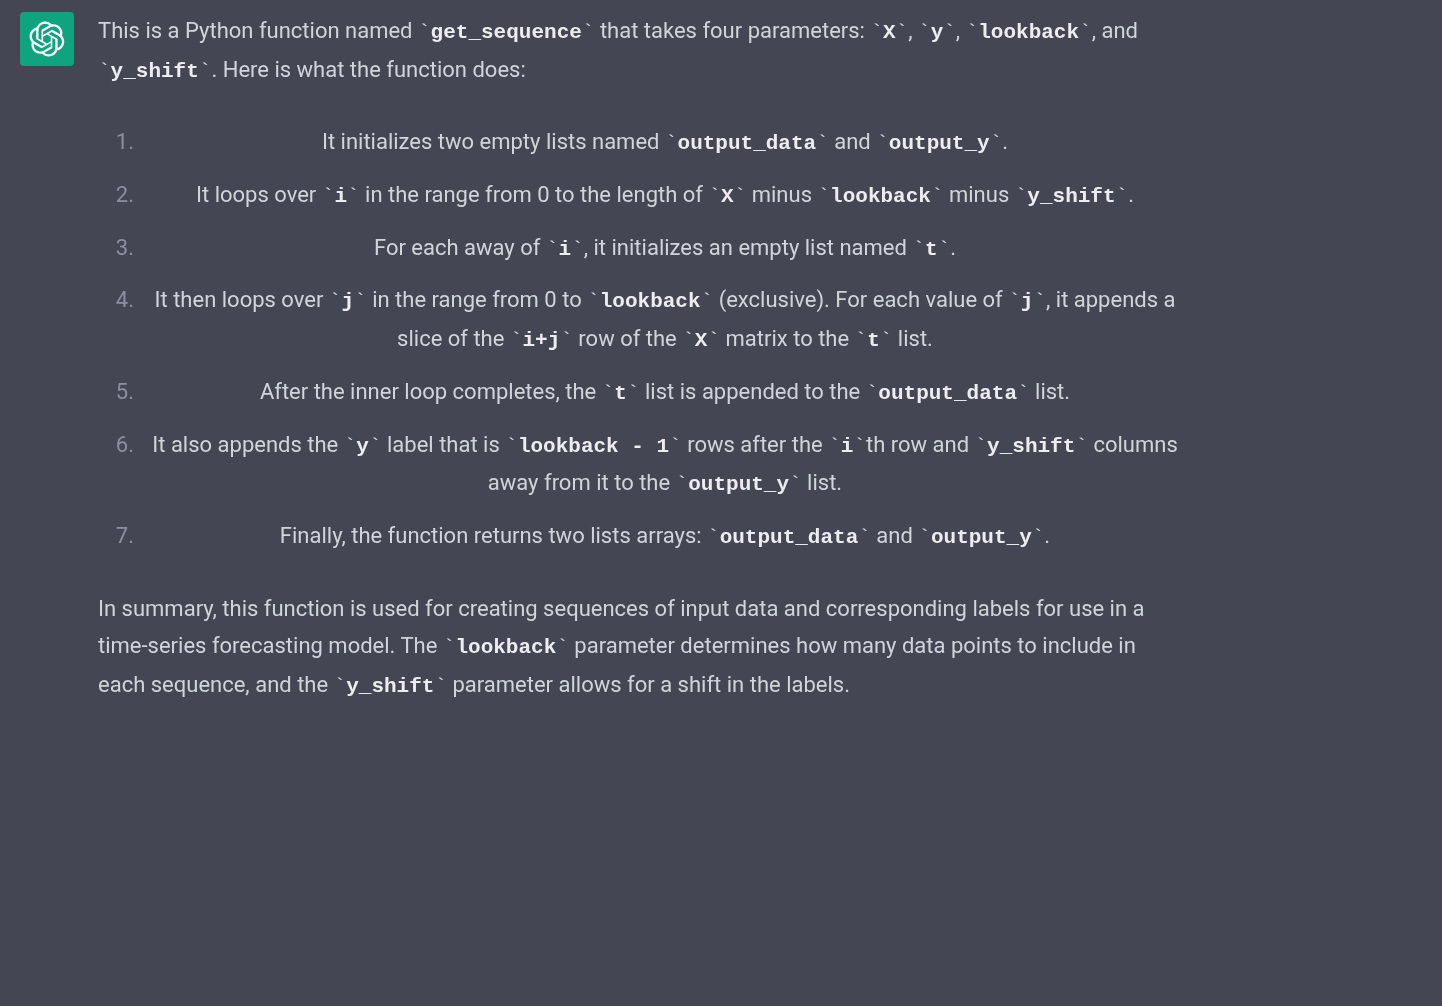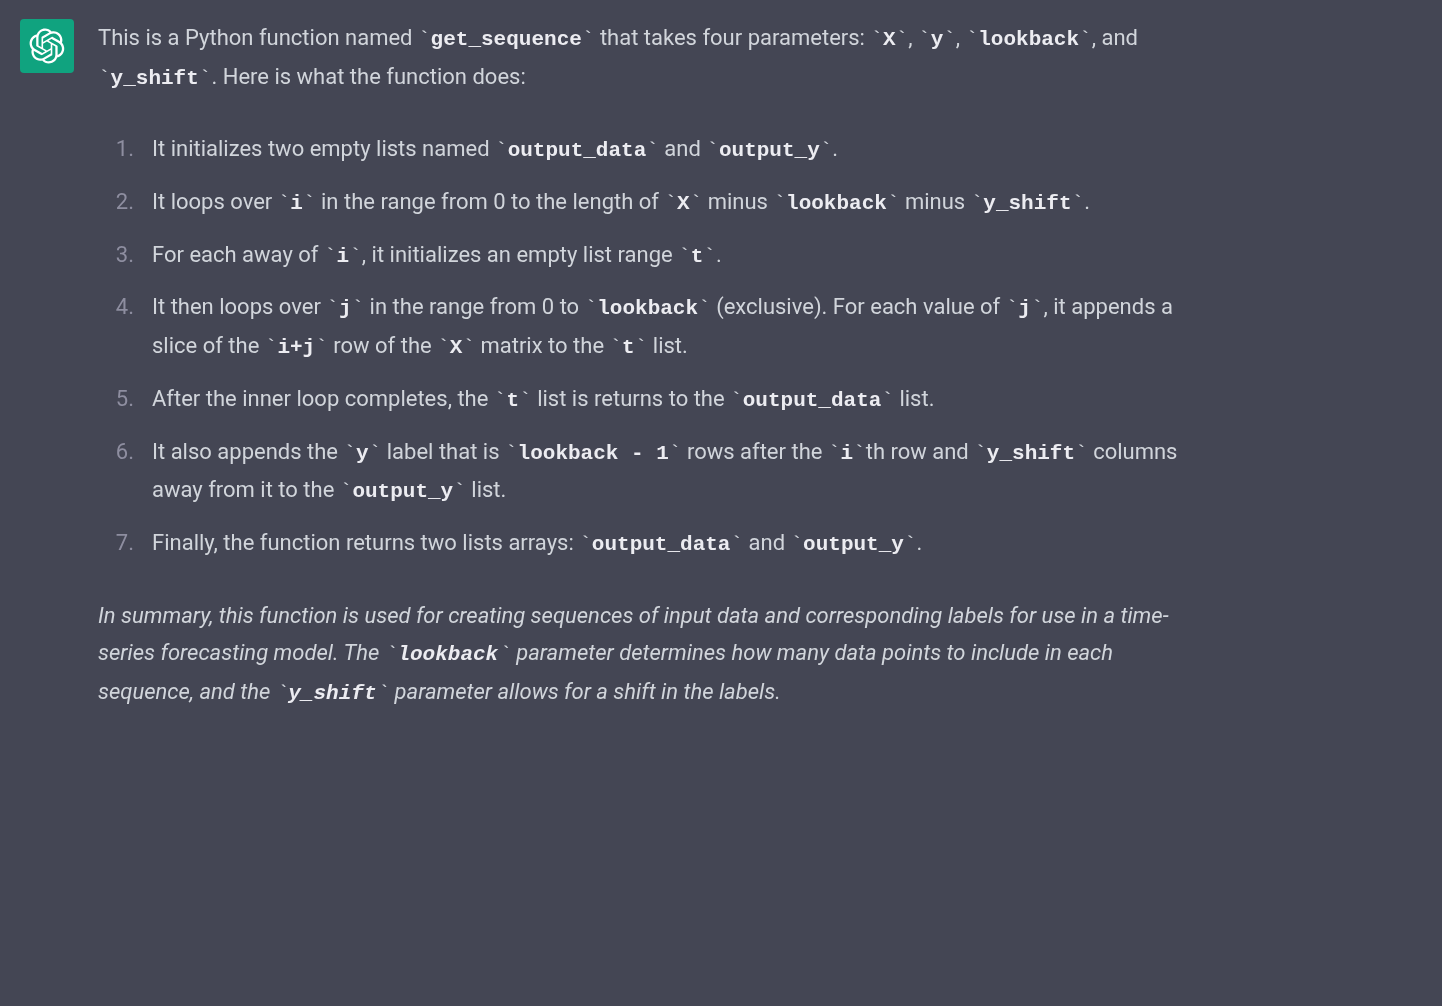--- a/index.html
+++ b/index.html
@@ -19,7 +19,7 @@
     }
     .message-container {
       display: flex;
-      padding: 19px 20px 20px 20px;
+      padding: 12px 20px 20px 20px;
       gap: 24px;
     }
     .avatar {

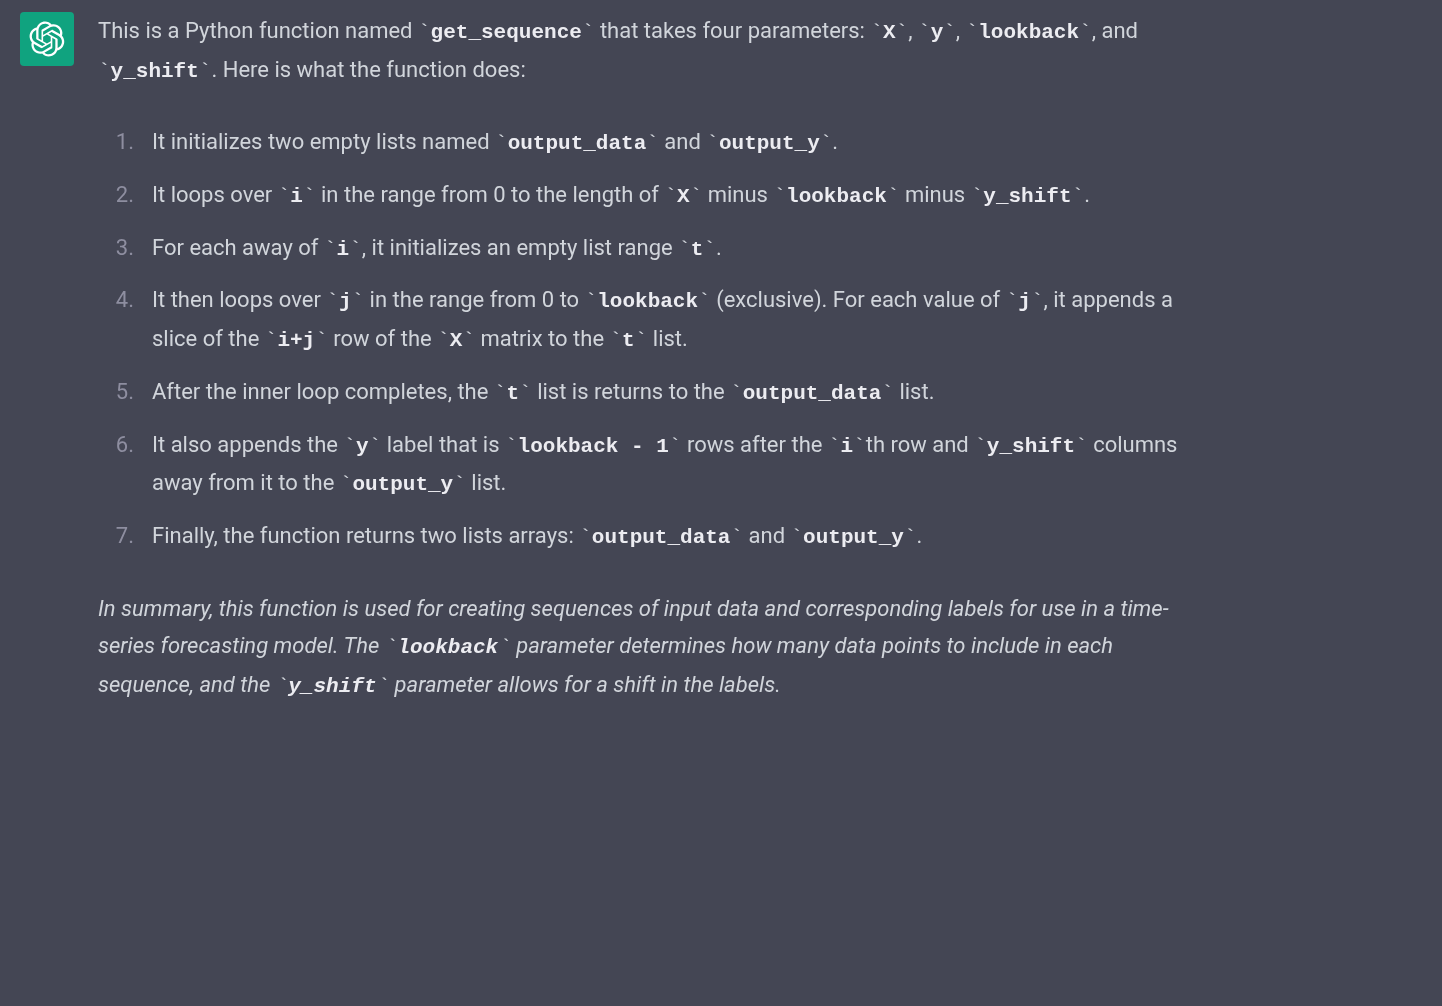--- a/index.html
+++ b/index.html
@@ -65,6 +65,7 @@
       position: relative;
       padding-left: 54px;
       margin-bottom: 14px;
+      text-align: center;
     }
     ol li::before {
       content: counter(item) ".";

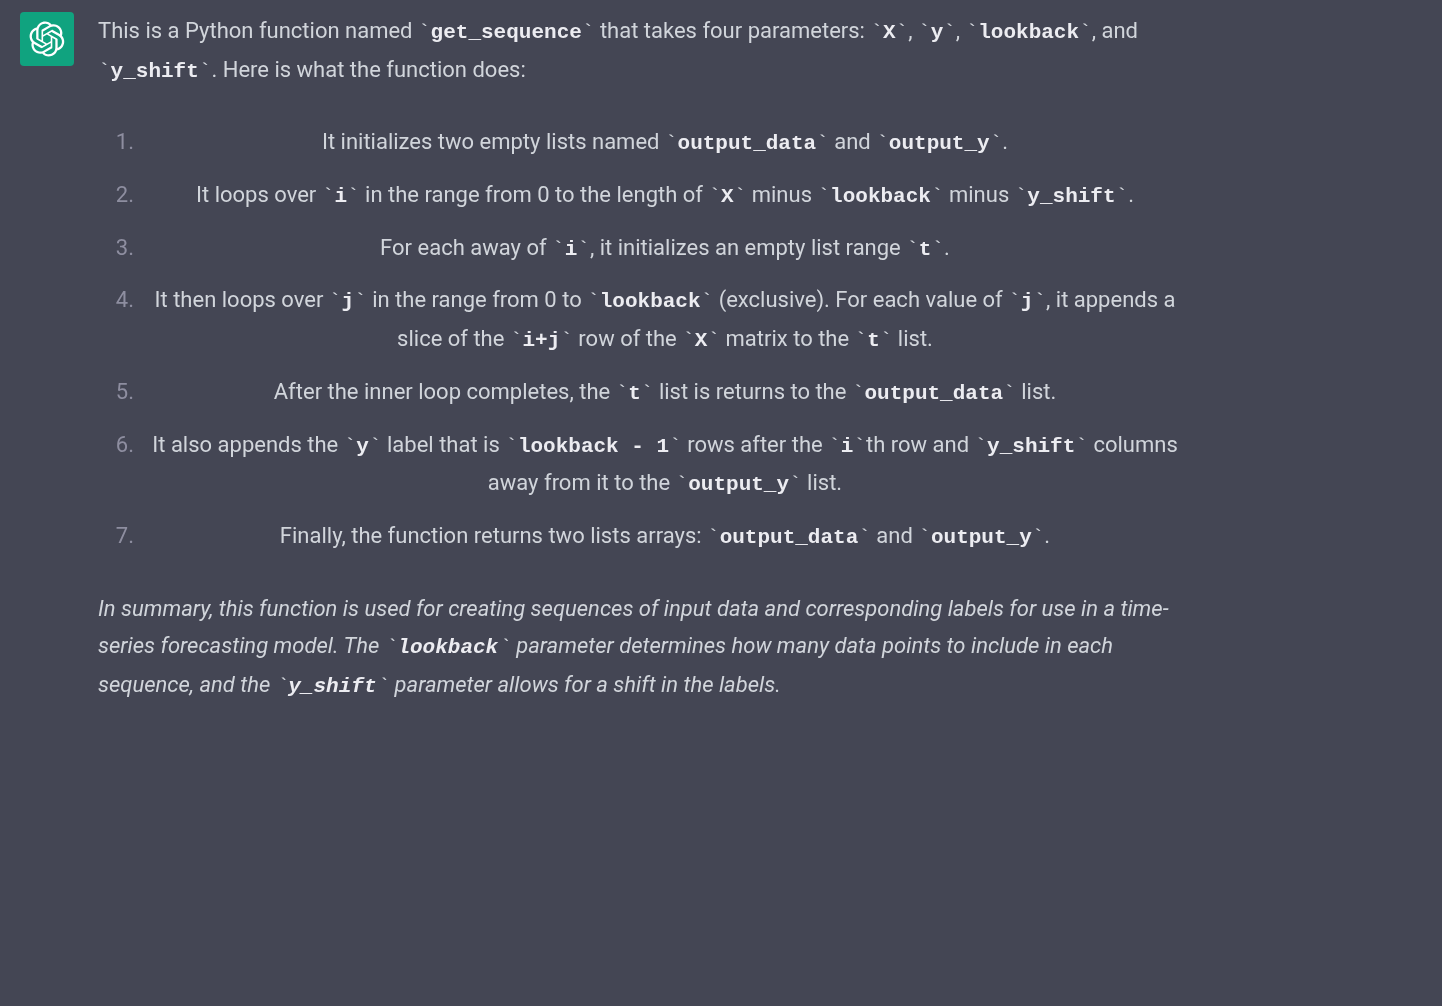--- a/index.html
+++ b/index.html
@@ -96,7 +96,7 @@
     <ol id="steps-list">
     <li><span>It initializes two empty lists named </span><code><span class="backtick">`</span><span>output_data</span><span class="backtick">`</span></code><span> and </span><code><span class="backtick">`</span><span>output_y</span><span class="backtick">`</span></code><span>.</span></li>
         <li><span>It loops over </span><code><span class="backtick">`</span><span>i</span><span class="backtick">`</span></code><span> in the range from 0 to the length of </span><code><span class="backtick">`</span><span>X</span><span class="backtick">`</span></code><span> minus </span><code><span class="backtick">`</span><span>lookback</span><span class="backtick">`</span></code><span> minus </span><code><span class="backtick">`</span><span>y_shift</span><span class="backtick">`</span></code><span>.</span></li>
-        <li><span>For each away of </span><code><span class="backtick">`</span><span>i</span><span class="backtick">`</span></code><span>, it initializes an empty list range </span><code><span class="backtick">`</span><span>t</span><span class="backtick">`</span></code><span>.</span></li>
+        <li><span>For each away of </span><code><span class="backtick">`</span><span>i</span><span class="backtick">`</span></code><span>, it initializes an empty list named </span><code><span class="backtick">`</span><span>t</span><span class="backtick">`</span></code><span>.</span></li>
         <li><span>It then loops over </span><code><span class="backtick">`</span><span>j</span><span class="backtick">`</span></code><span> in the range from 0 to </span><code><span class="backtick">`</span><span>lookback</span><span class="backtick">`</span></code><span> (exclusive). For each value of </span><code><span class="backtick">`</span><span>j</span><span class="backtick">`</span></code><span>, it appends a slice of the </span><code><span class="backtick">`</span><span>i+j</span><span class="backtick">`</span></code><span> row of the </span><code><span class="backtick">`</span><span>X</span><span class="backtick">`</span></code><span> matrix to the </span><code><span class="backtick">`</span><span>t</span><span class="backtick">`</span></code><span> list.</span></li>
         <li><span>After the inner loop completes, the </span><code><span class="backtick">`</span><span>t</span><span class="backtick">`</span></code><span> list is returns to the </span><code><span class="backtick">`</span><span>output_data</span><span class="backtick">`</span></code><span> list.</span></li>
         <li><span>It also appends the </span><code><span class="backtick">`</span><span>y</span><span class="backtick">`</span></code><span> label that is </span><code><span class="backtick">`</span><span>lookback - 1</span><span class="backtick">`</span></code><span> rows after the </span><code><span class="backtick">`</span><span>i</span><span class="backtick">`</span></code><span>th row and </span><code><span class="backtick">`</span><span>y_shift</span><span class="backtick">`</span></code><span> columns away from it to the </span><code><span class="backtick">`</span><span>output_y</span><span class="backtick">`</span></code><span> list.</span></li>

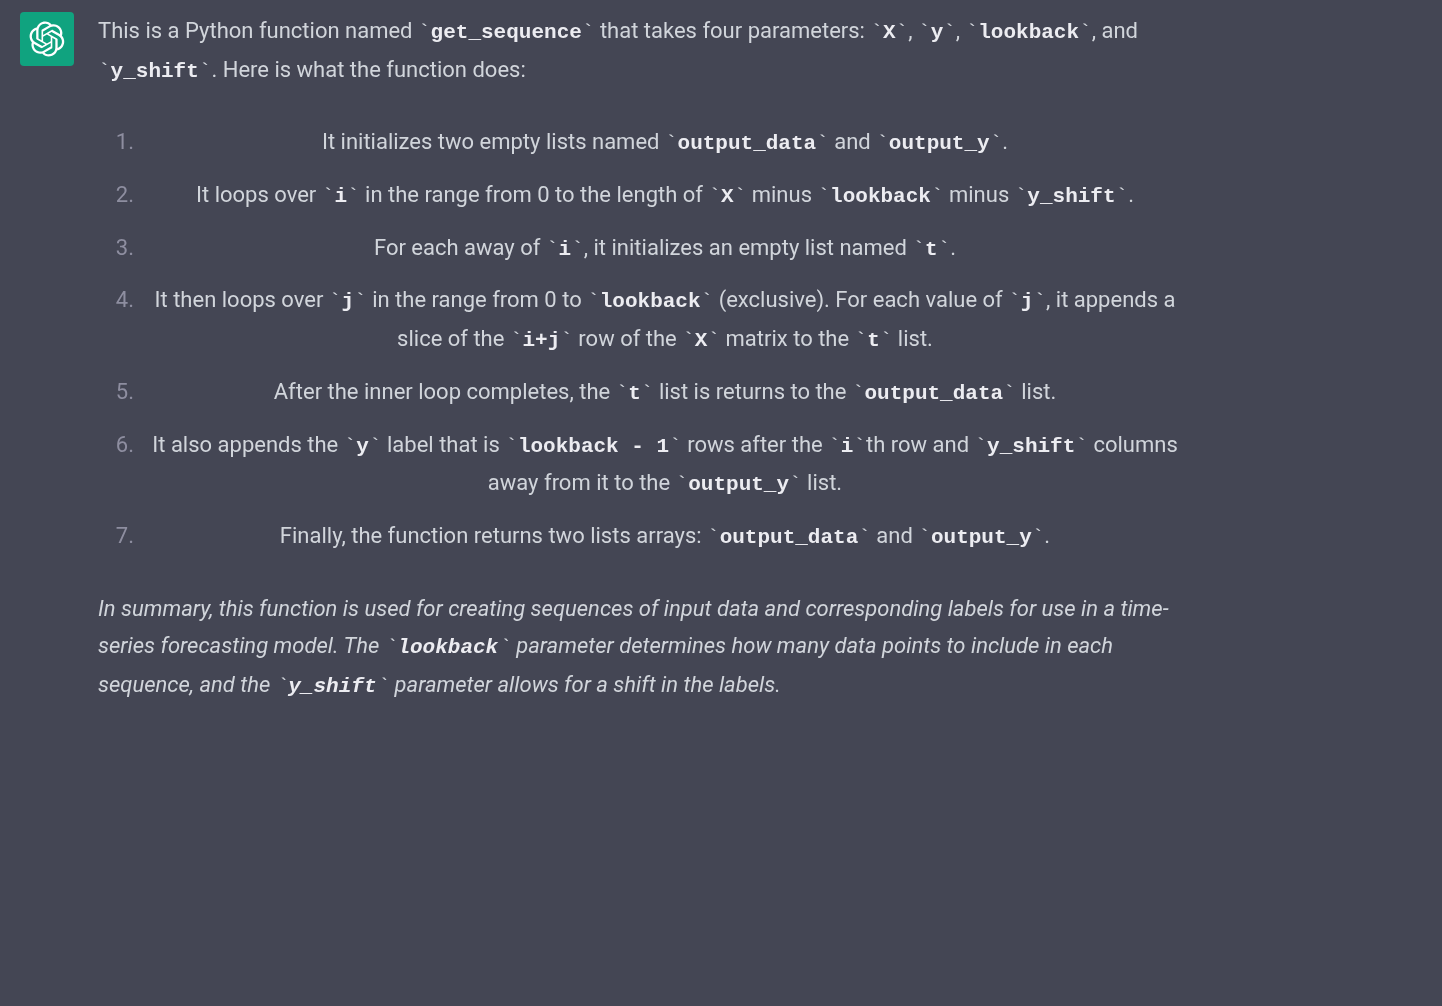--- a/index.html
+++ b/index.html
@@ -98,7 +98,7 @@
         <li><span>It loops over </span><code><span class="backtick">`</span><span>i</span><span class="backtick">`</span></code><span> in the range from 0 to the length of </span><code><span class="backtick">`</span><span>X</span><span class="backtick">`</span></code><span> minus </span><code><span class="backtick">`</span><span>lookback</span><span class="backtick">`</span></code><span> minus </span><code><span class="backtick">`</span><span>y_shift</span><span class="backtick">`</span></code><span>.</span></li>
         <li><span>For each away of </span><code><span class="backtick">`</span><span>i</span><span class="backtick">`</span></code><span>, it initializes an empty list named </span><code><span class="backtick">`</span><span>t</span><span class="backtick">`</span></code><span>.</span></li>
         <li><span>It then loops over </span><code><span class="backtick">`</span><span>j</span><span class="backtick">`</span></code><span> in the range from 0 to </span><code><span class="backtick">`</span><span>lookback</span><span class="backtick">`</span></code><span> (exclusive). For each value of </span><code><span class="backtick">`</span><span>j</span><span class="backtick">`</span></code><span>, it appends a slice of the </span><code><span class="backtick">`</span><span>i+j</span><span class="backtick">`</span></code><span> row of the </span><code><span class="backtick">`</span><span>X</span><span class="backtick">`</span></code><span> matrix to the </span><code><span class="backtick">`</span><span>t</span><span class="backtick">`</span></code><span> list.</span></li>
-        <li><span>After the inner loop completes, the </span><code><span class="backtick">`</span><span>t</span><span class="backtick">`</span></code><span> list is returns to the </span><code><span class="backtick">`</span><span>output_data</span><span class="backtick">`</span></code><span> list.</span></li>
+        <li><span>After the inner loop completes, the </span><code><span class="backtick">`</span><span>t</span><span class="backtick">`</span></code><span> list is appended to the </span><code><span class="backtick">`</span><span>output_data</span><span class="backtick">`</span></code><span> list.</span></li>
         <li><span>It also appends the </span><code><span class="backtick">`</span><span>y</span><span class="backtick">`</span></code><span> label that is </span><code><span class="backtick">`</span><span>lookback - 1</span><span class="backtick">`</span></code><span> rows after the </span><code><span class="backtick">`</span><span>i</span><span class="backtick">`</span></code><span>th row and </span><code><span class="backtick">`</span><span>y_shift</span><span class="backtick">`</span></code><span> columns away from it to the </span><code><span class="backtick">`</span><span>output_y</span><span class="backtick">`</span></code><span> list.</span></li>
         <li><span>Finally, the function returns two lists arrays: </span><code><span class="backtick">`</span><span>output_data</span><span class="backtick">`</span></code><span> and </span><code><span class="backtick">`</span><span>output_y</span><span class="backtick">`</span></code><span>.</span></li>
       </ol>

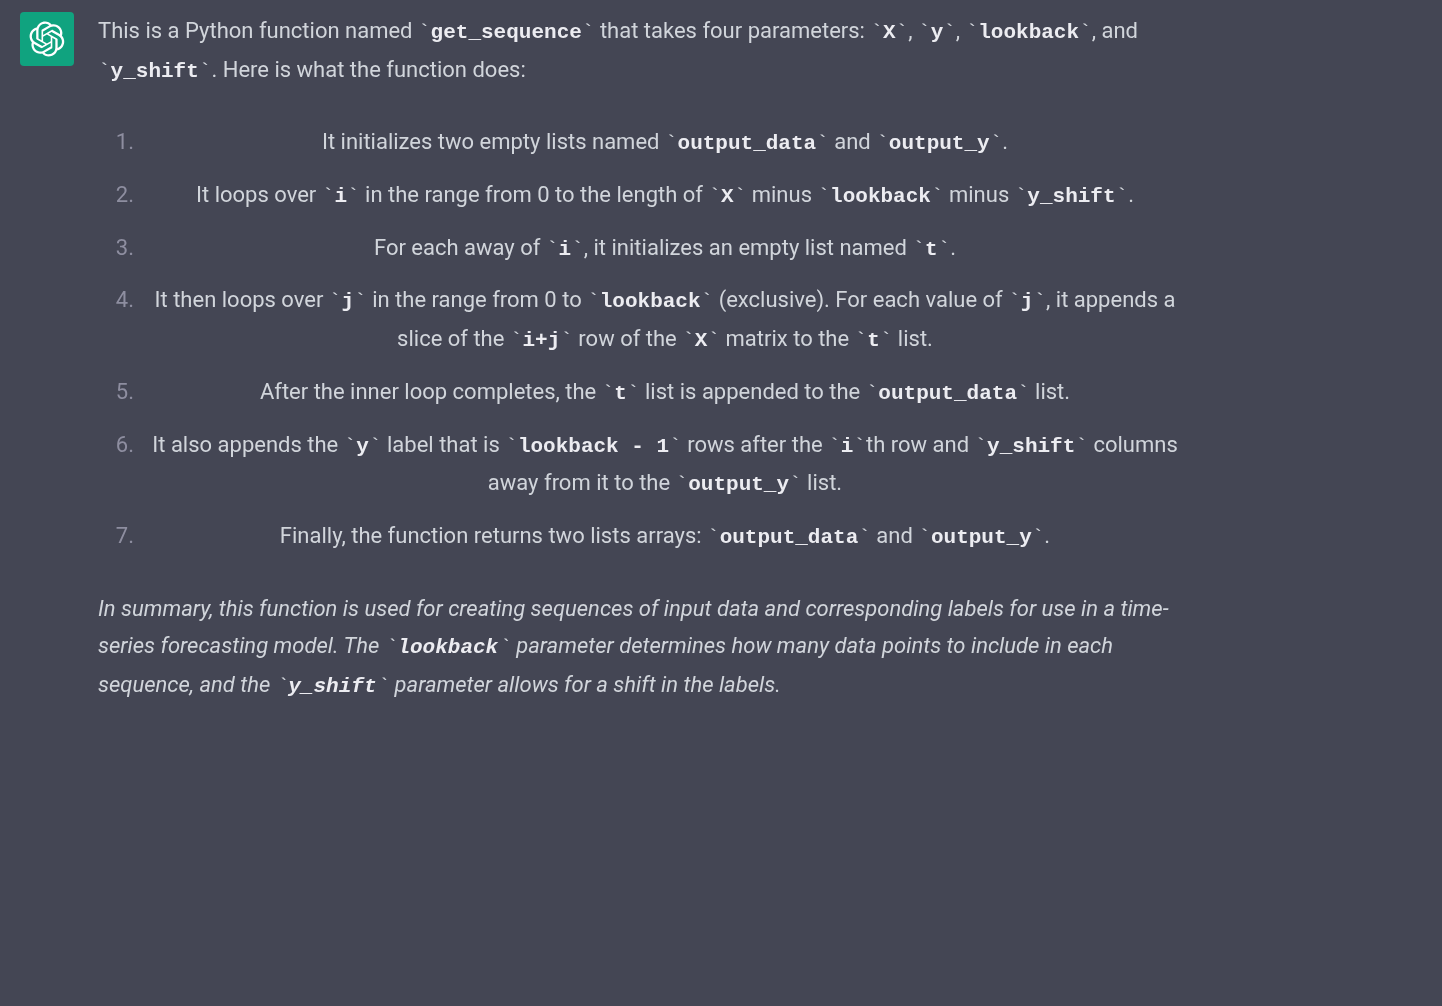--- a/index.html
+++ b/index.html
@@ -77,7 +77,6 @@
     }
     .summary-paragraph {
       margin-top: 0;
-      font-style: italic;
     }
   </style>
 </head>

